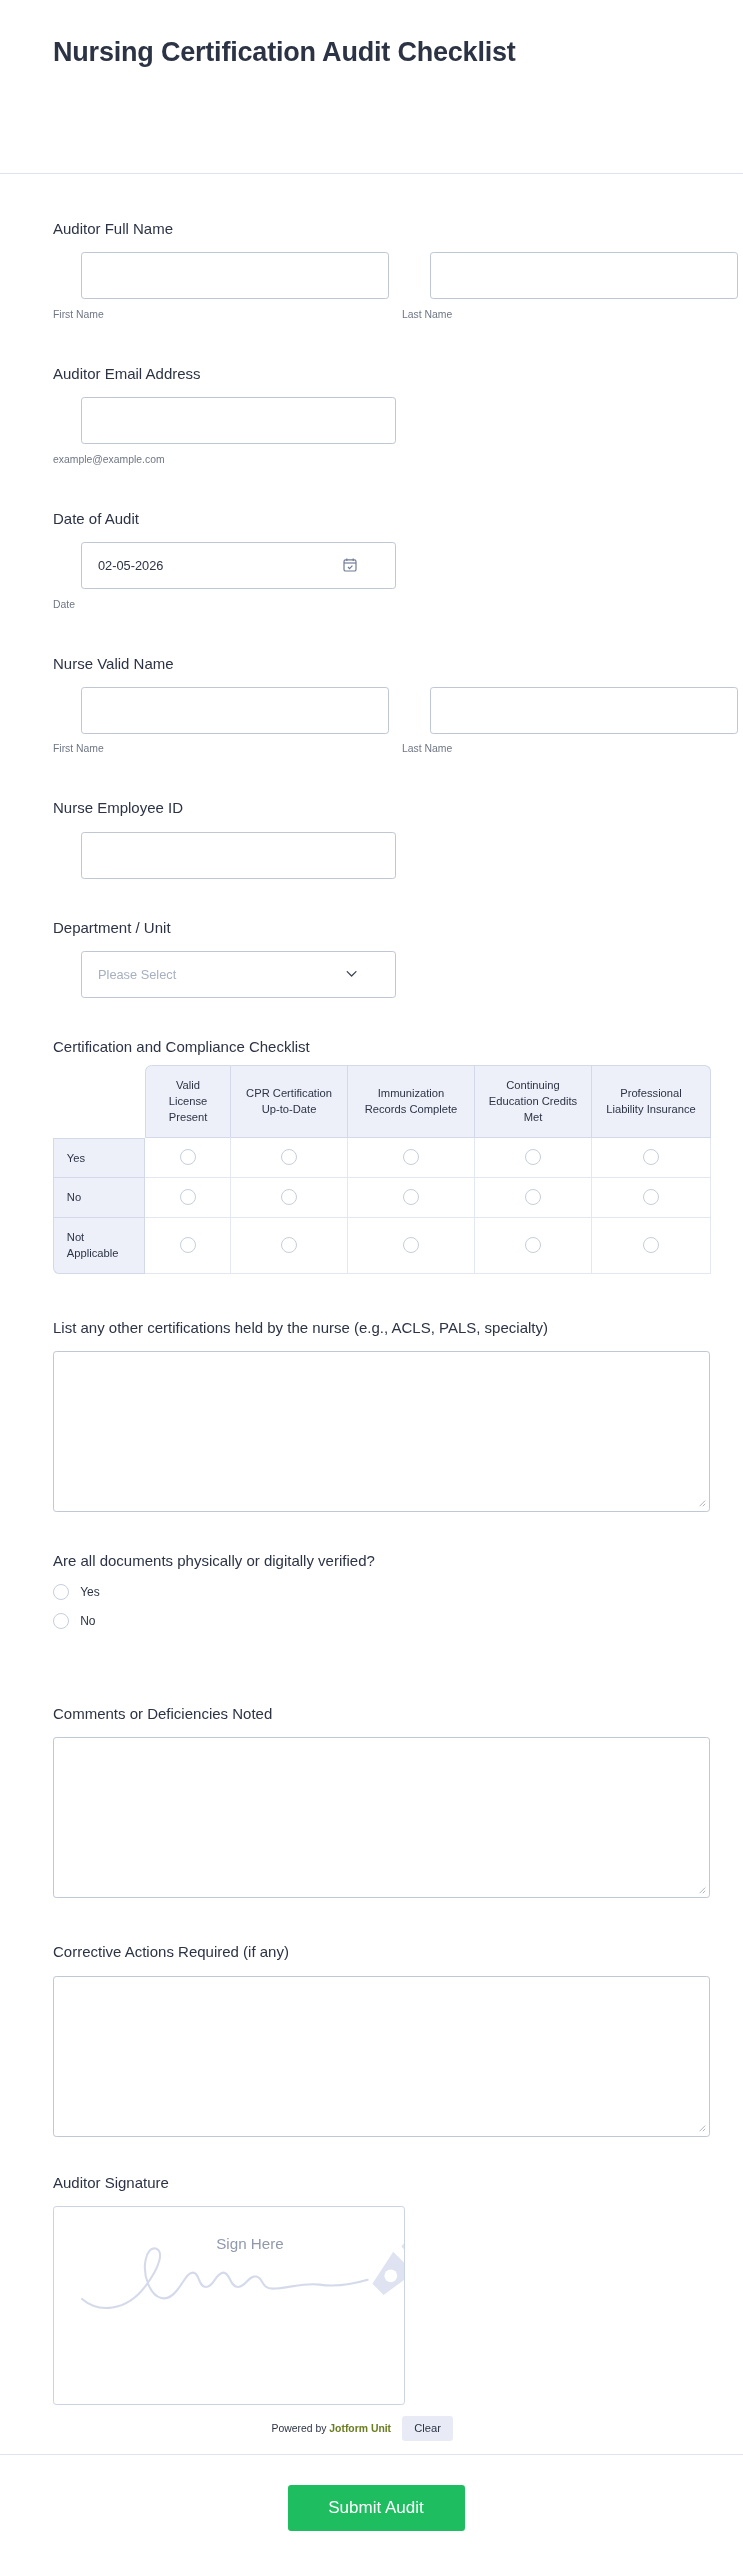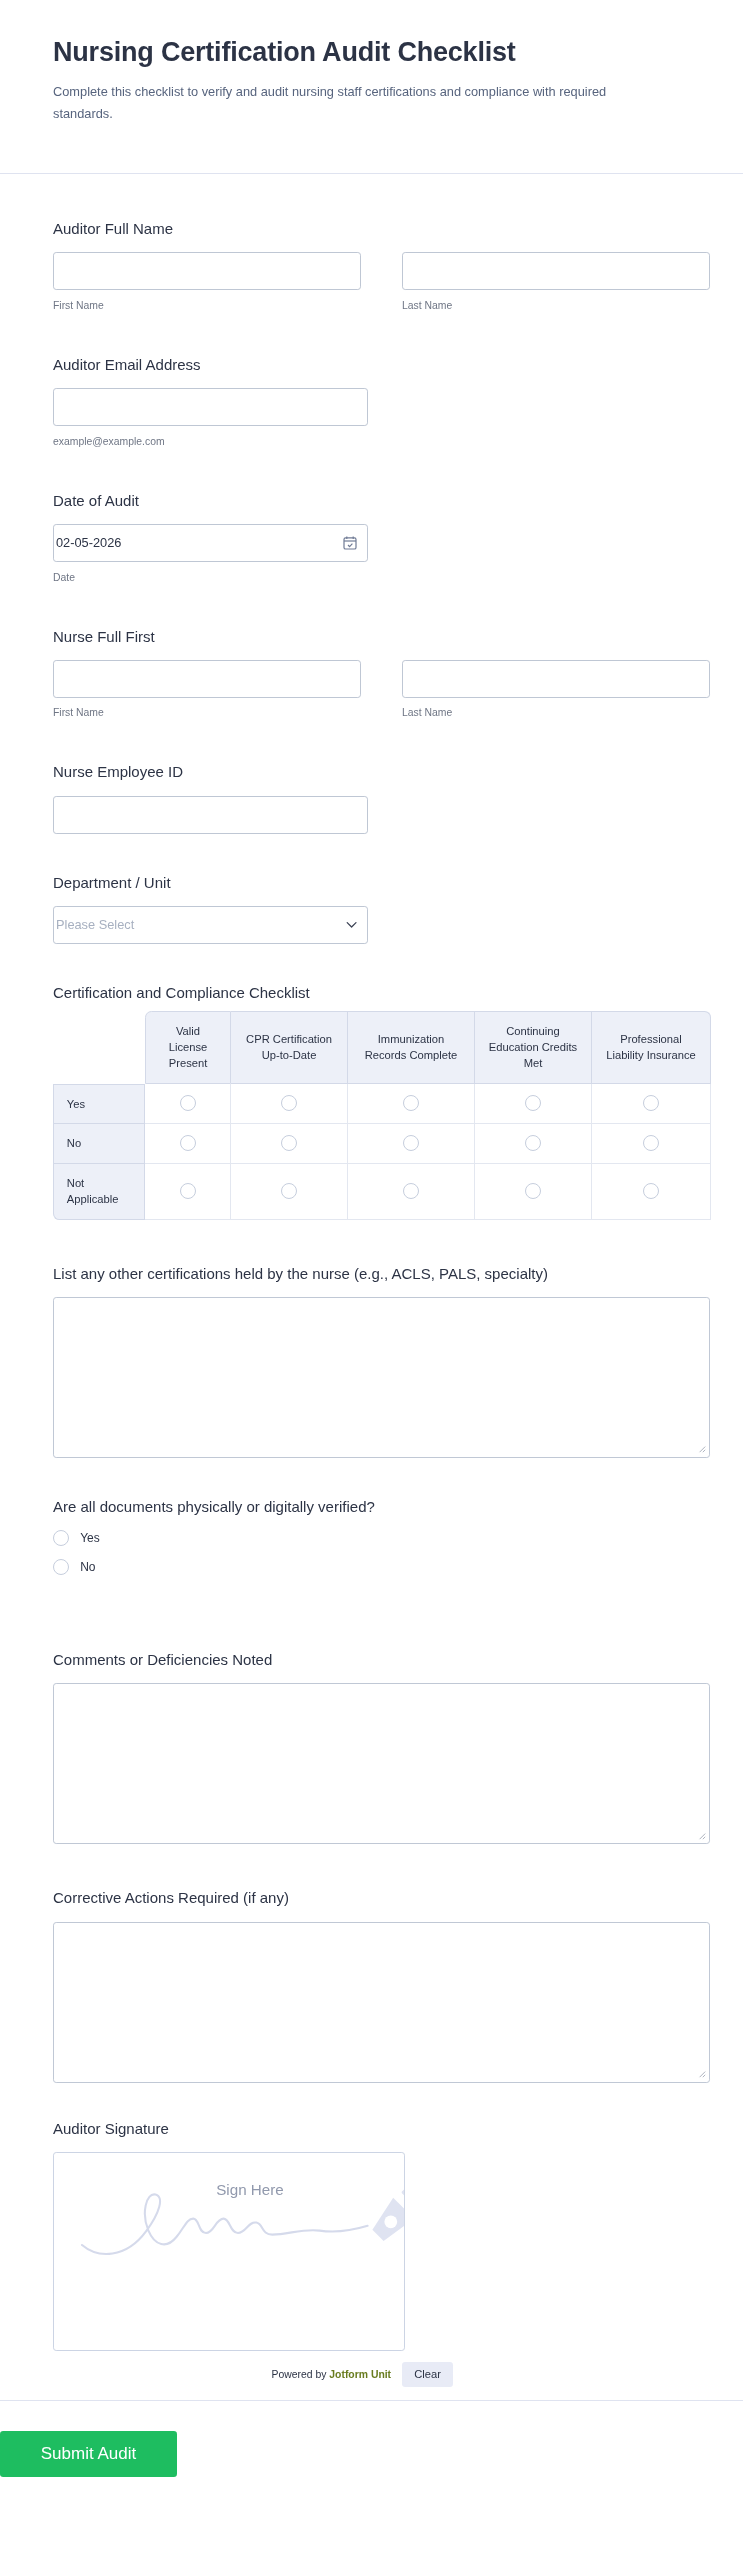--- a/index.html
+++ b/index.html
@@ -172,7 +172,6 @@
 
 <div class="form-header">
   <h1 class="form-title">Nursing Certification Audit Checklist</h1>
-  <div class="form-subtitle">Complete this checklist to verify and audit nursing staff certifications and compliance with required standards.</div>
 </div>
 
 <div class="form-body">

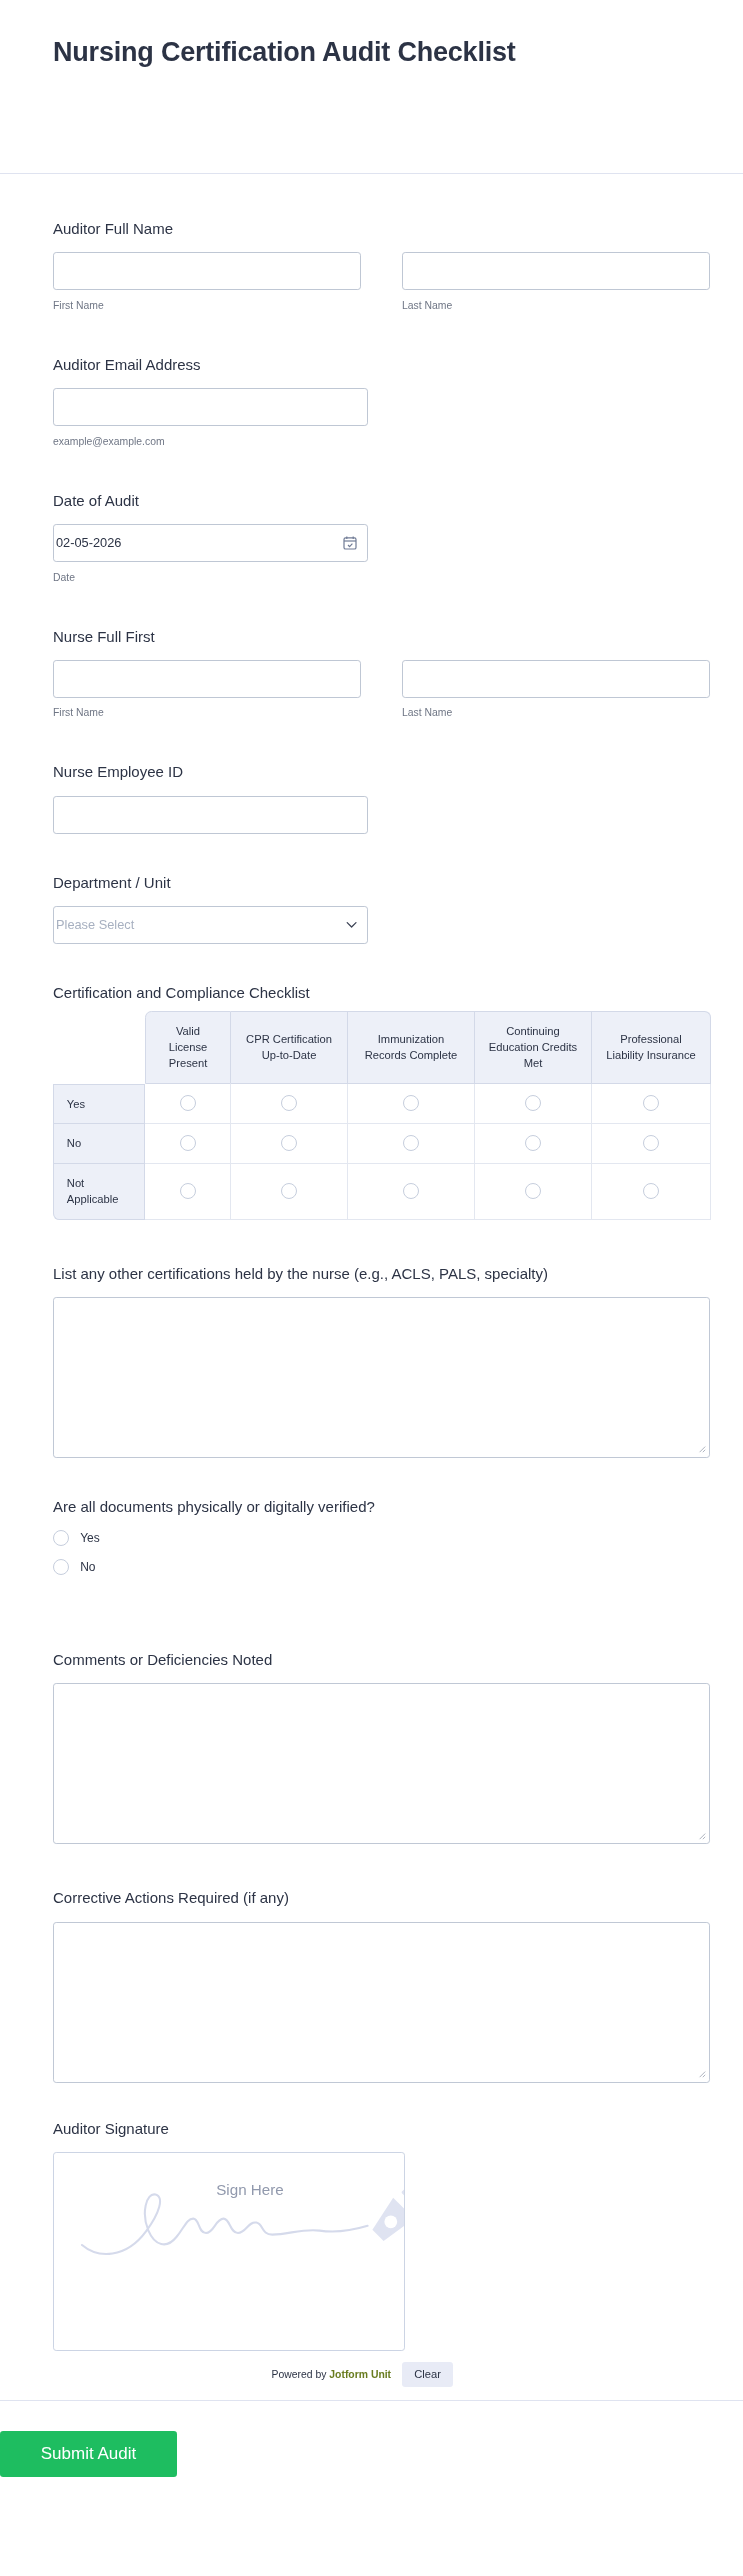--- a/index.html
+++ b/index.html
@@ -41,15 +41,16 @@
   .col { flex: 1; }
   .tinput {
     width: 100%;
-    height: 38px;
+    height: 47px;
     border: 0.8px solid #bfc7d4;
     border-radius: 3.2px;
     background: #fff;
     font-family: "Liberation Sans", sans-serif;
     font-size: 12.8px;
     color: #2c3345;
-    padding: 0 2px;
+    padding: 0 16px;
     outline: none;
+    margin-left: 28px;
   }
   .sublabel { font-size: 10.4px; color: #6f7685; margin-top: 9.6px; }
   .half { width: 315px; }

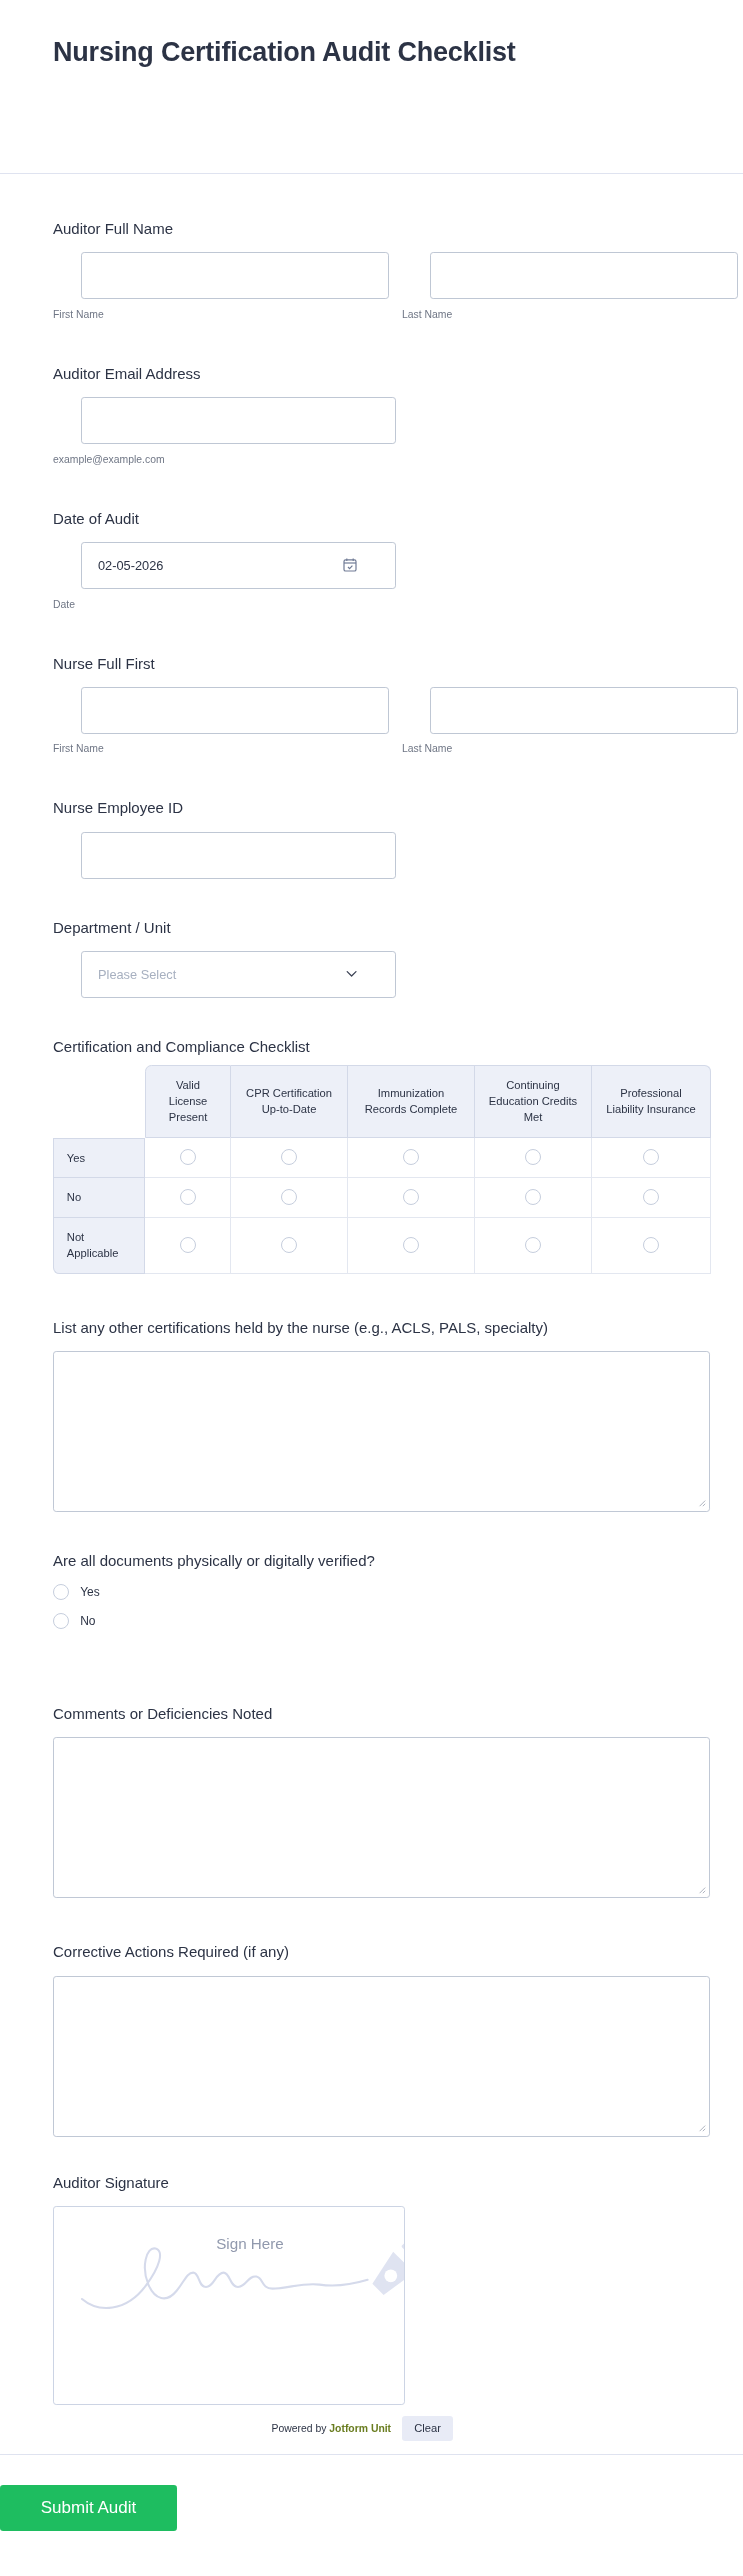--- a/index.html
+++ b/index.html
@@ -215,7 +215,7 @@
   </div>
 
   <div class="q">
-    <div class="q-label">Nurse Full First</div>
+    <div class="q-label">Nurse Valid Name</div>
     <div class="cols">
       <div class="col">
         <input class="tinput" type="text" style="">

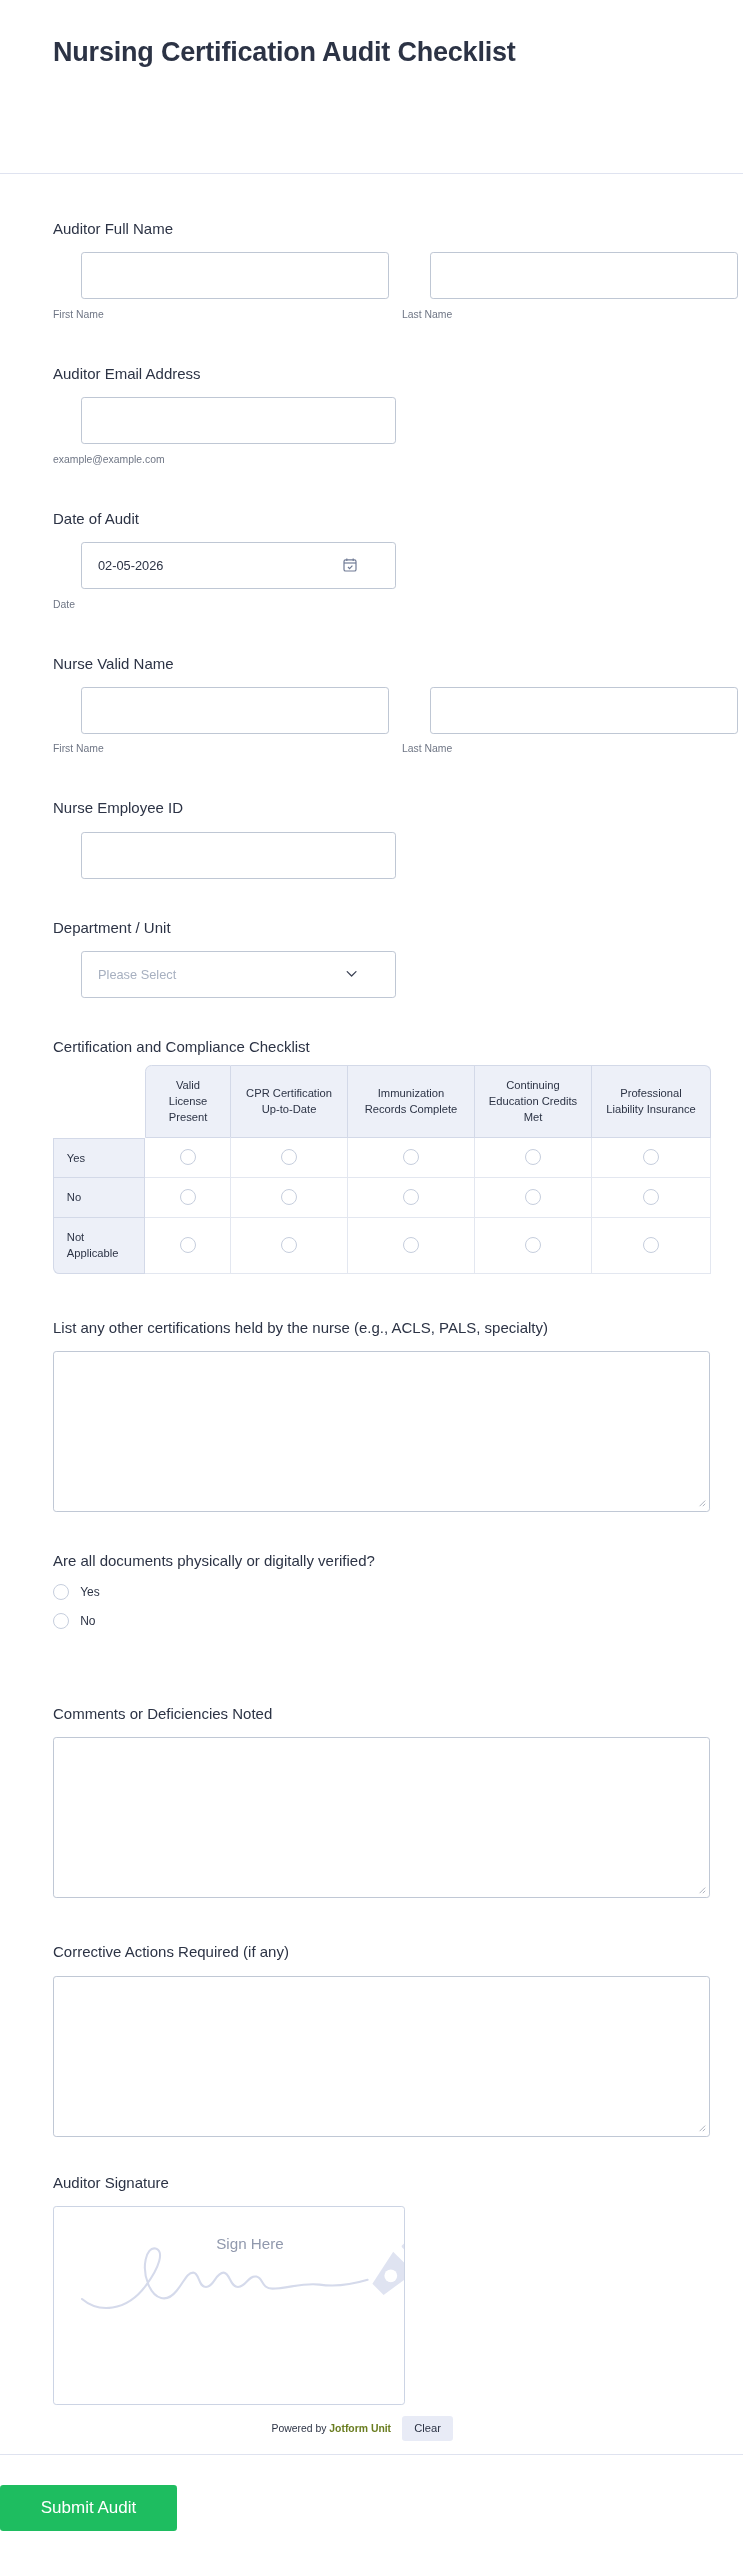--- a/index.html
+++ b/index.html
@@ -157,8 +157,8 @@
   .form-footer {
     margin-top: 12.8px;
     border-top: 0.8px solid #dfe3f0;
-    padding: 30px 0 42px 0;
-    display: flex; 
+    padding: 30px 0 42px 8px;
+    display: flex; justify-content: center;
   }
   .submit-btn {
     width: 177px; height: 46px;

